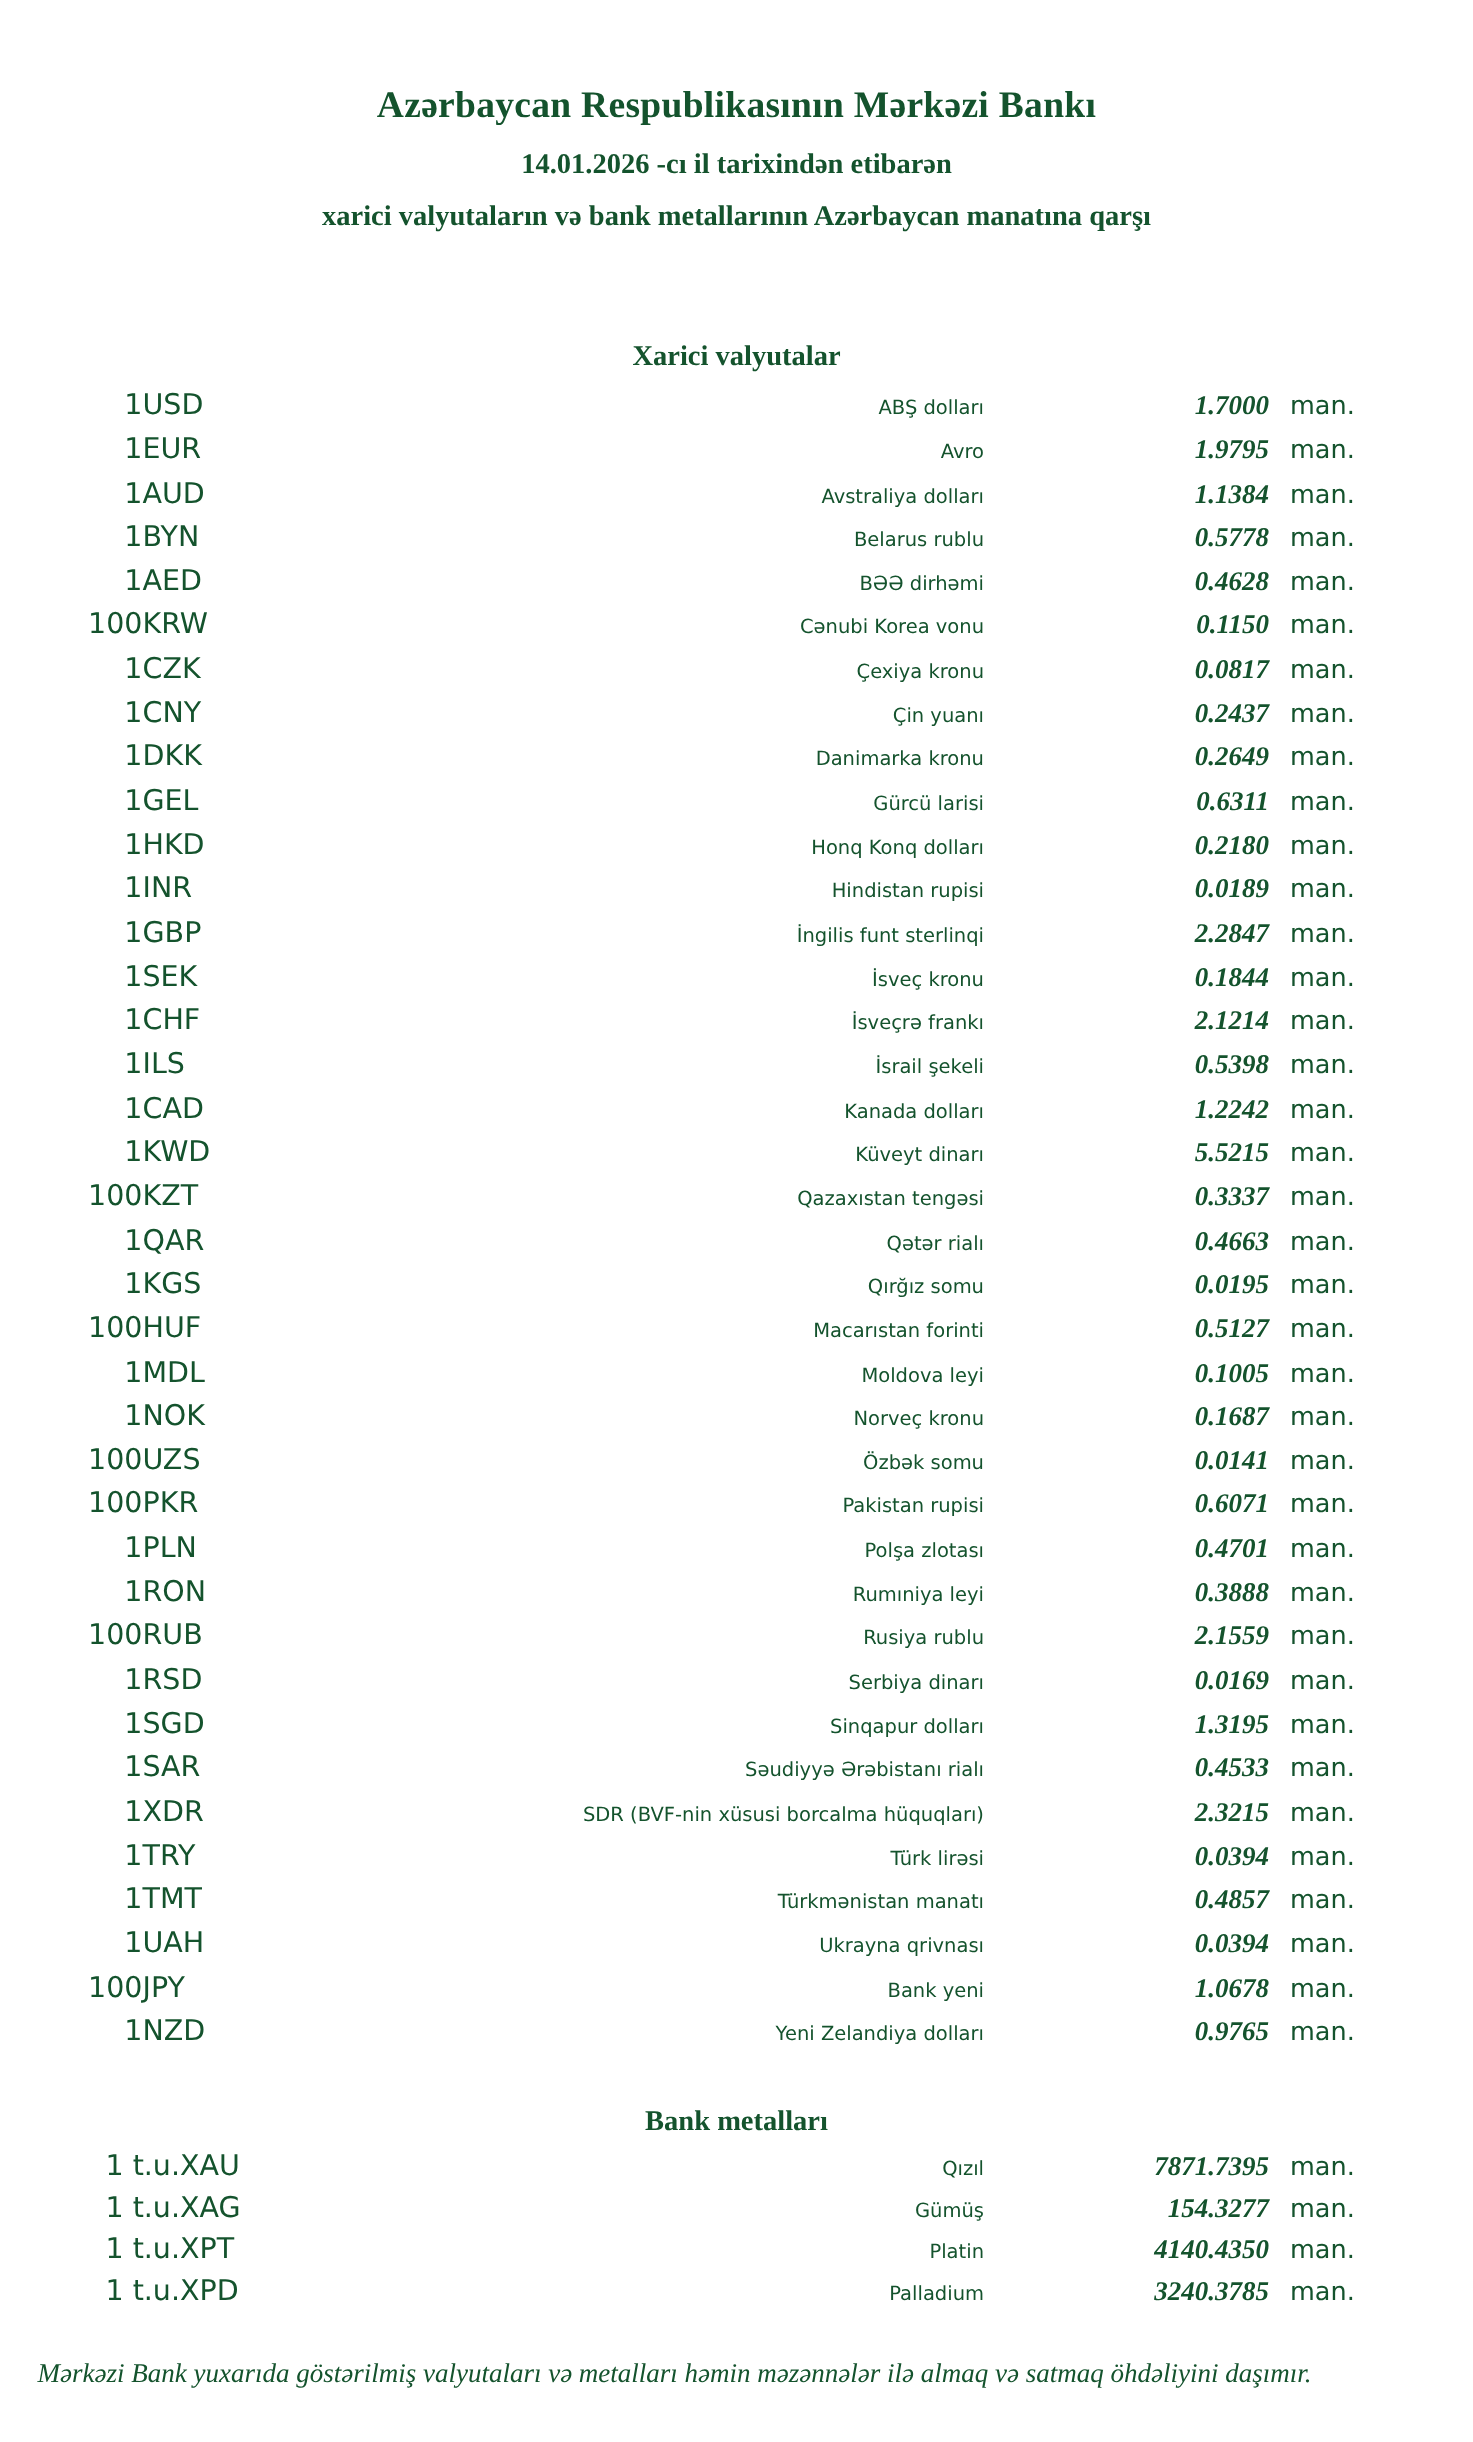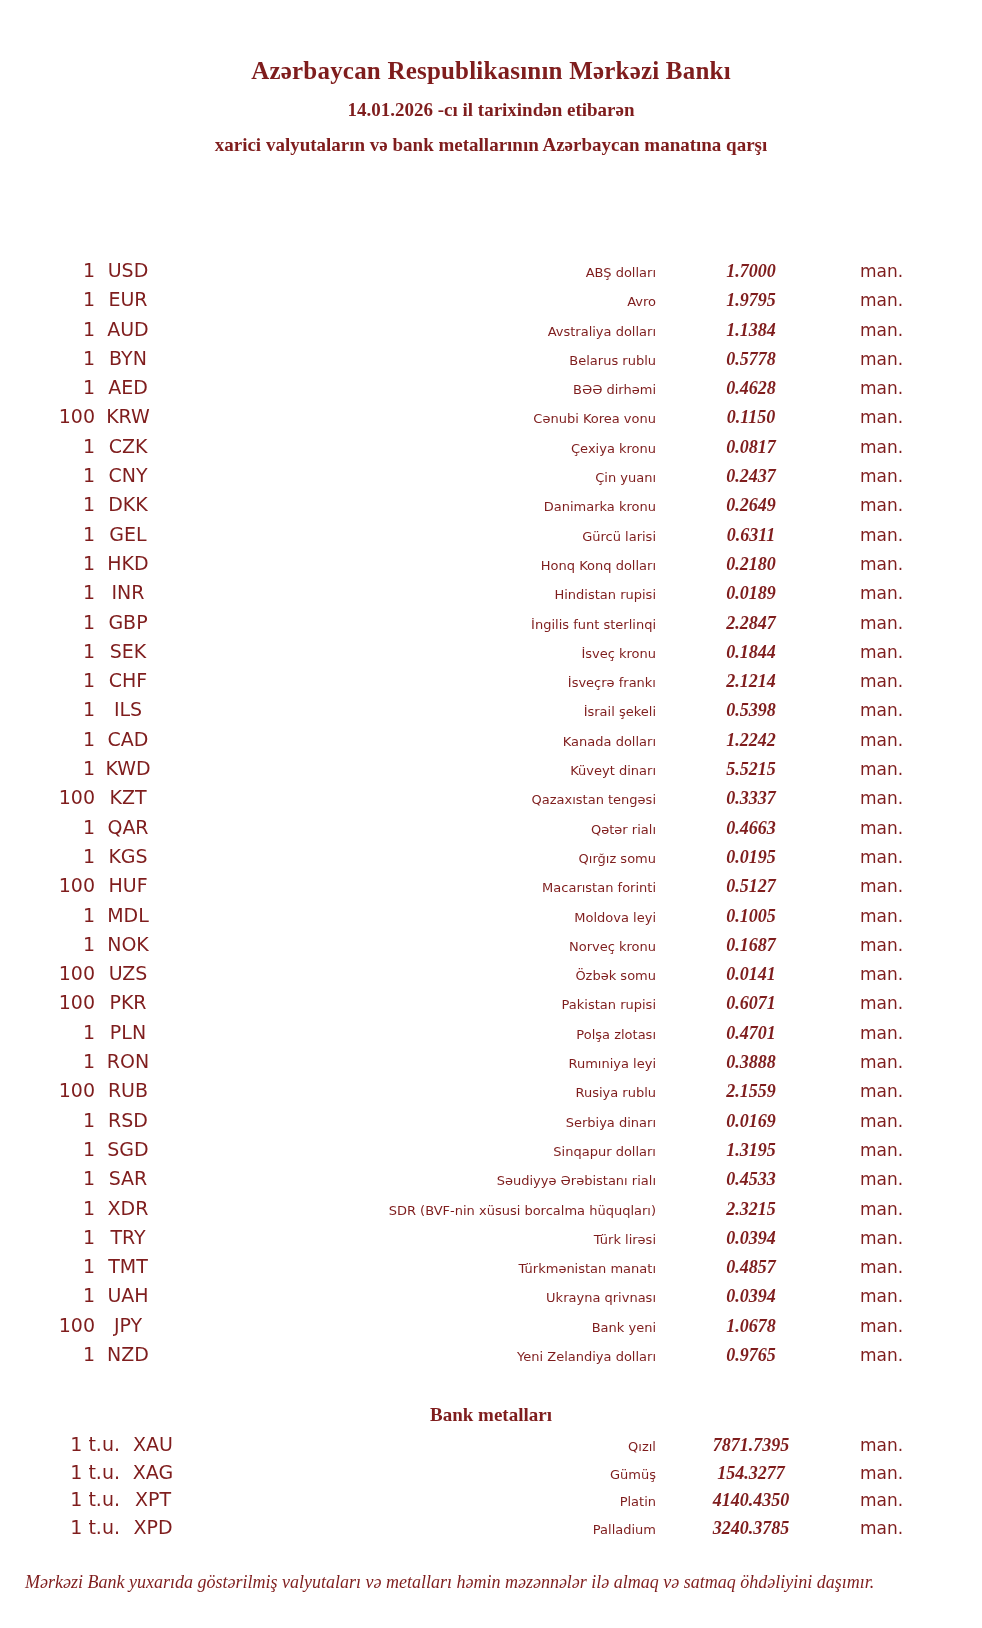--- a/index.html
+++ b/index.html
@@ -12,7 +12,7 @@
     width: 982px;
     height: 1628px;
     background: #ffffff;
-    color: #7f1d1d;
+    color: #14532d;
     overflow: hidden;
     font-family: "DejaVu Sans", sans-serif;
   }

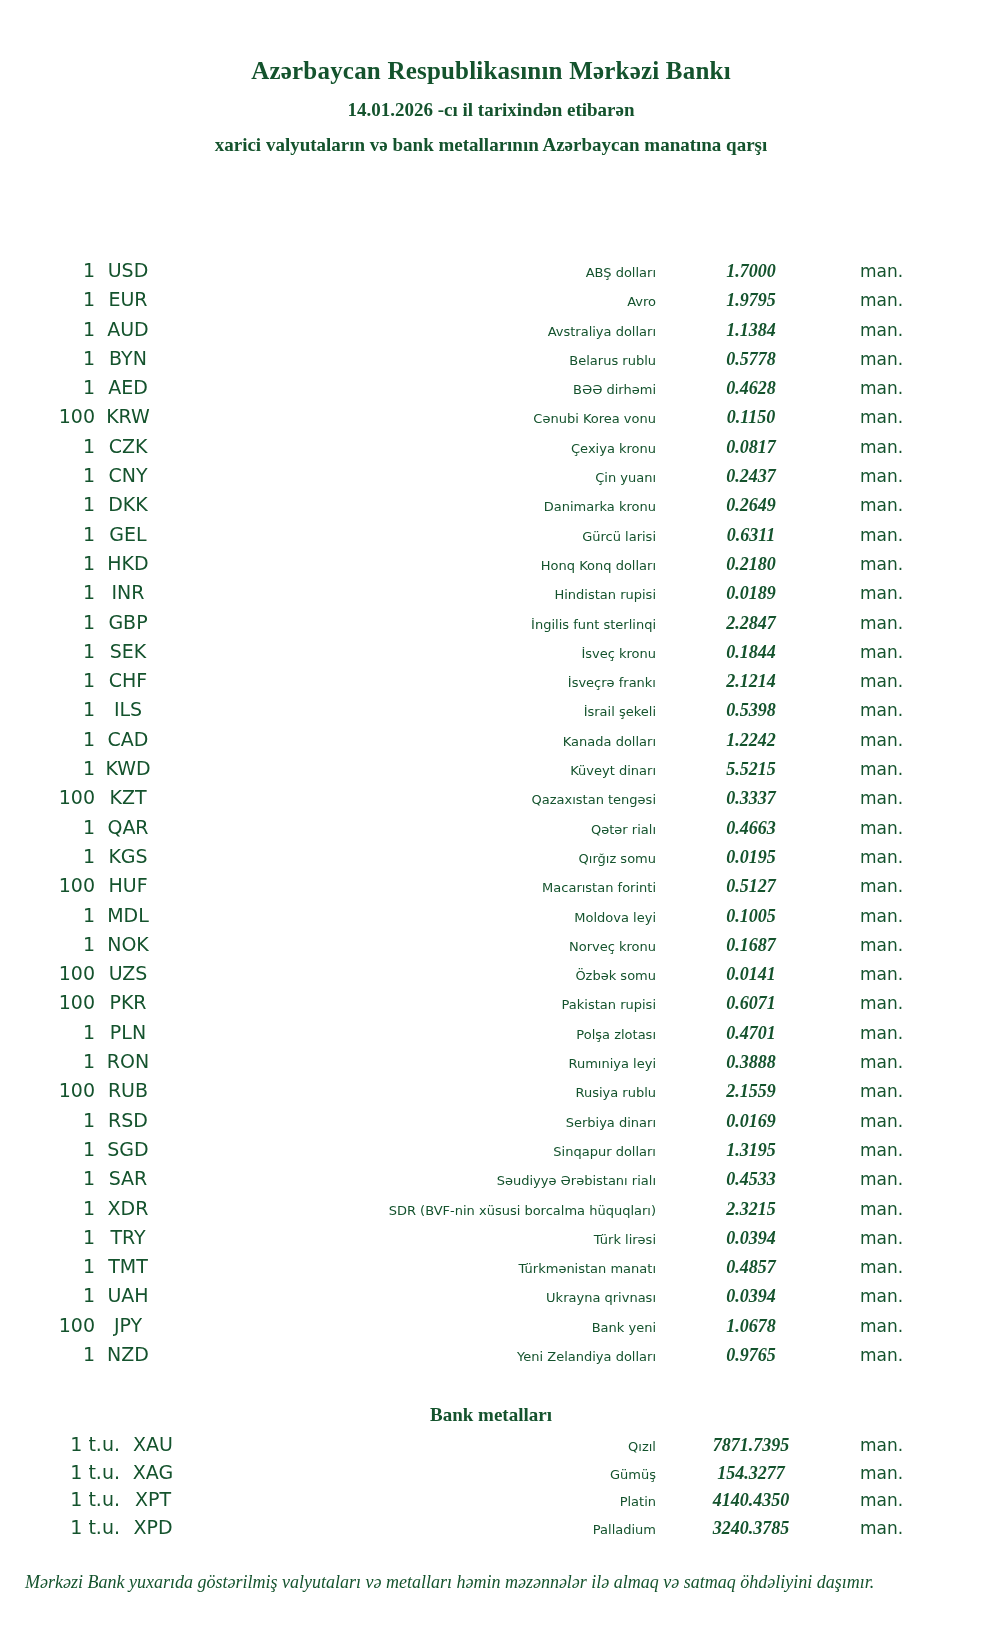--- a/index.html
+++ b/index.html
@@ -115,6 +115,7 @@
 
   <div class="doc-subtitle center">xarici valyutaların və bank metallarının Azərbaycan manatına qarşı</div>
 
+  <div class="section-title center" id="currencies-title">Xarici valyutalar</div>
 
   <div class="rates-table" id="currencies-table">
 

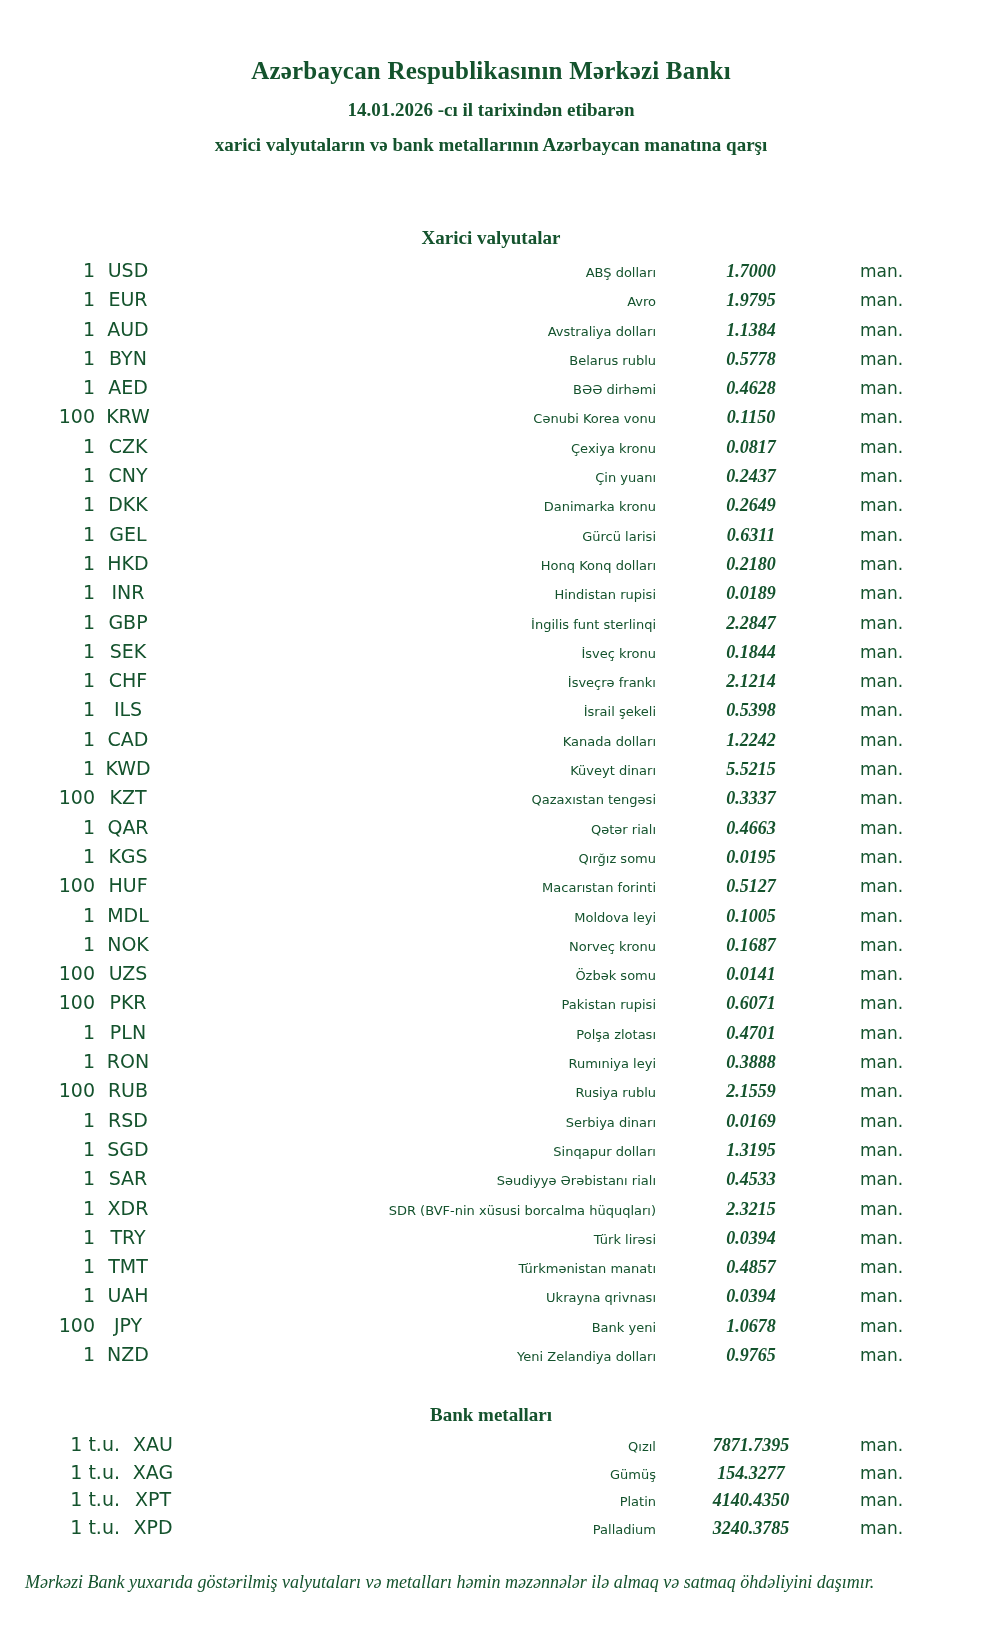--- a/index.html
+++ b/index.html
@@ -72,7 +72,6 @@
     white-space: nowrap;
   }
   .code {
-    text-align: center;
     font-size: 19px;
   }
   .name {

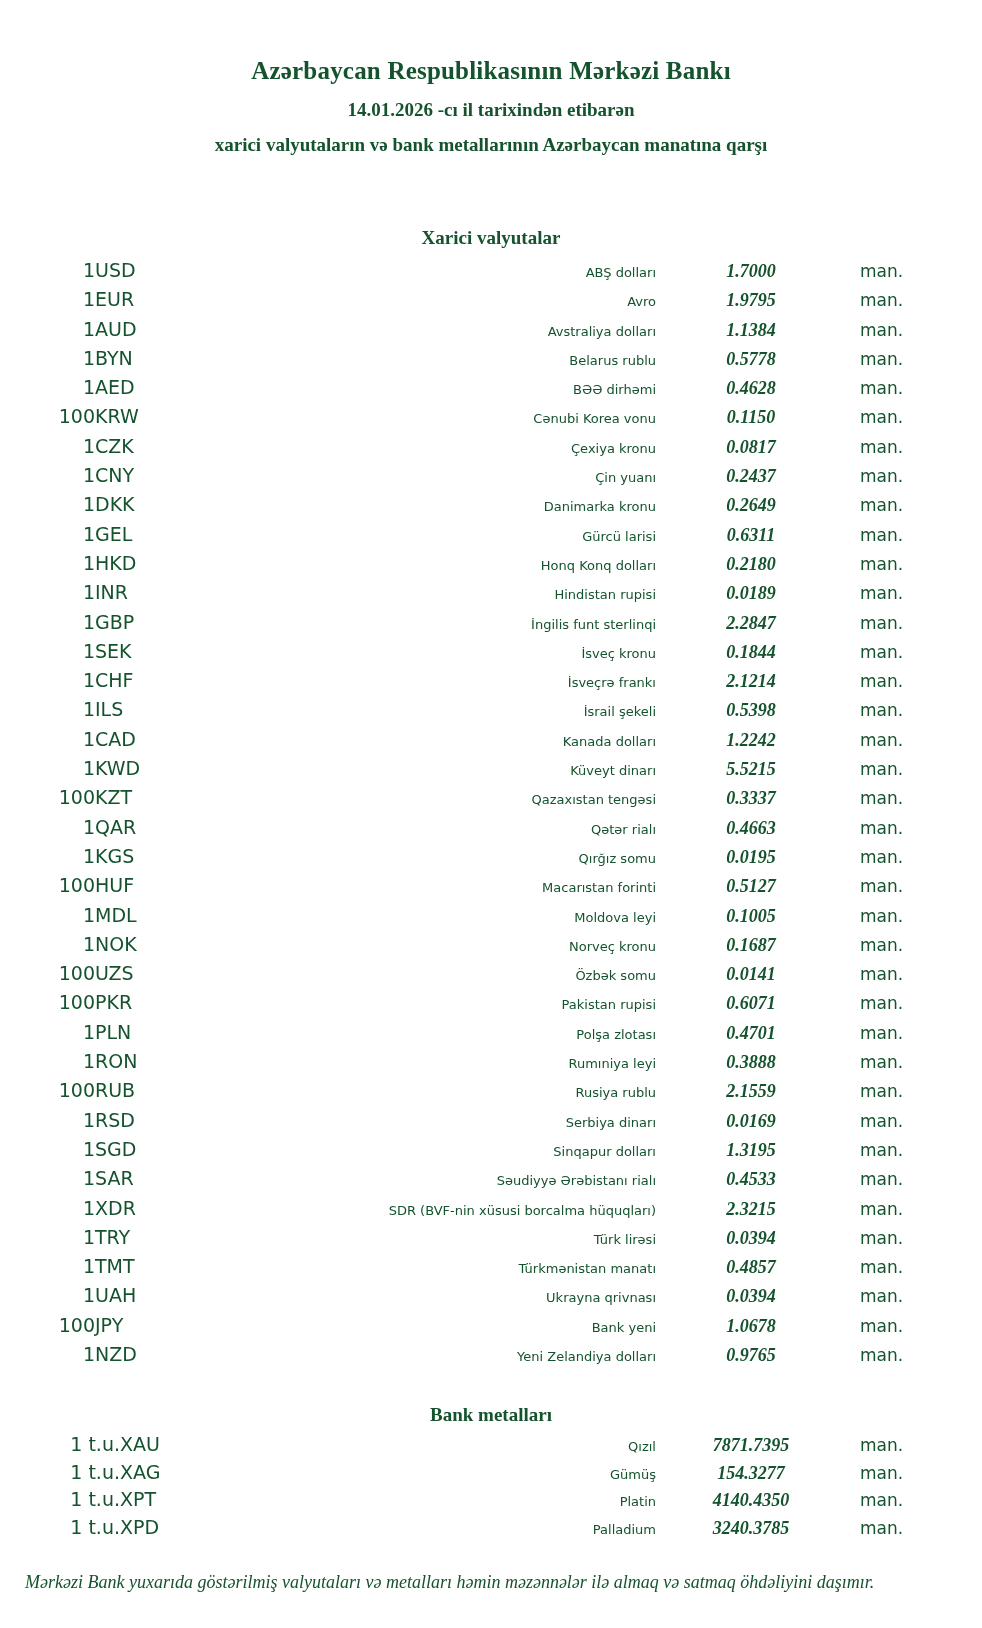--- a/index.html
+++ b/index.html
@@ -80,7 +80,7 @@
     white-space: nowrap;
   }
   .rate {
-    text-align: center;
+    text-align: right;
     font-family: "Liberation Serif", serif;
     font-weight: bold;
     font-style: italic;

